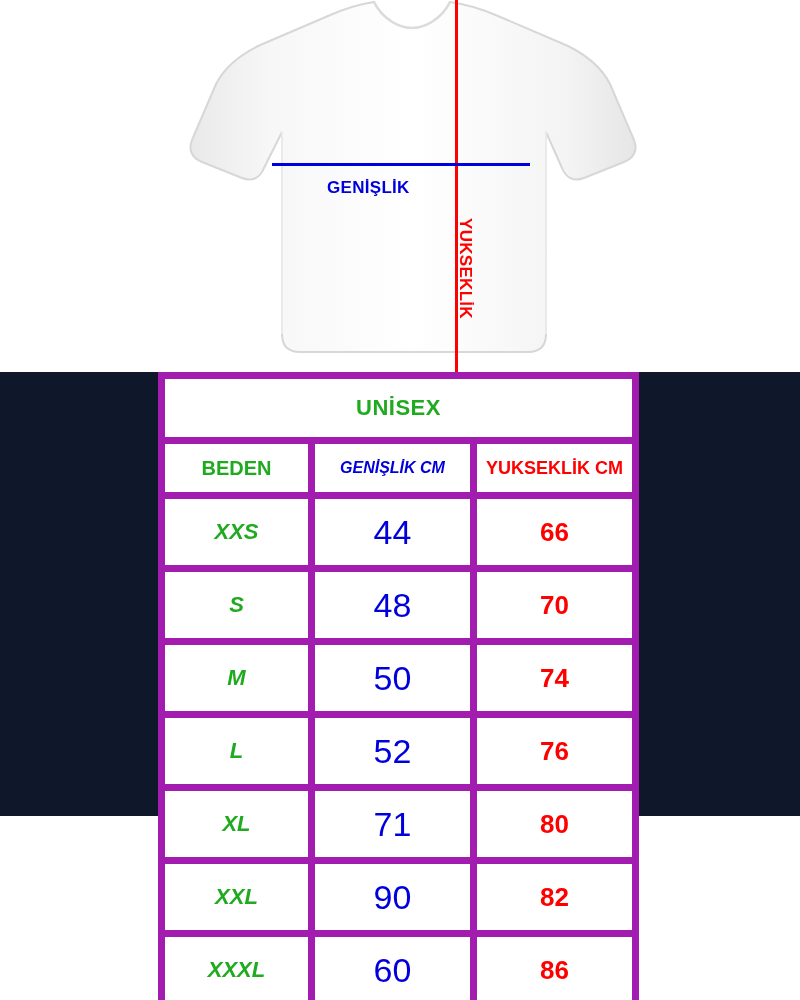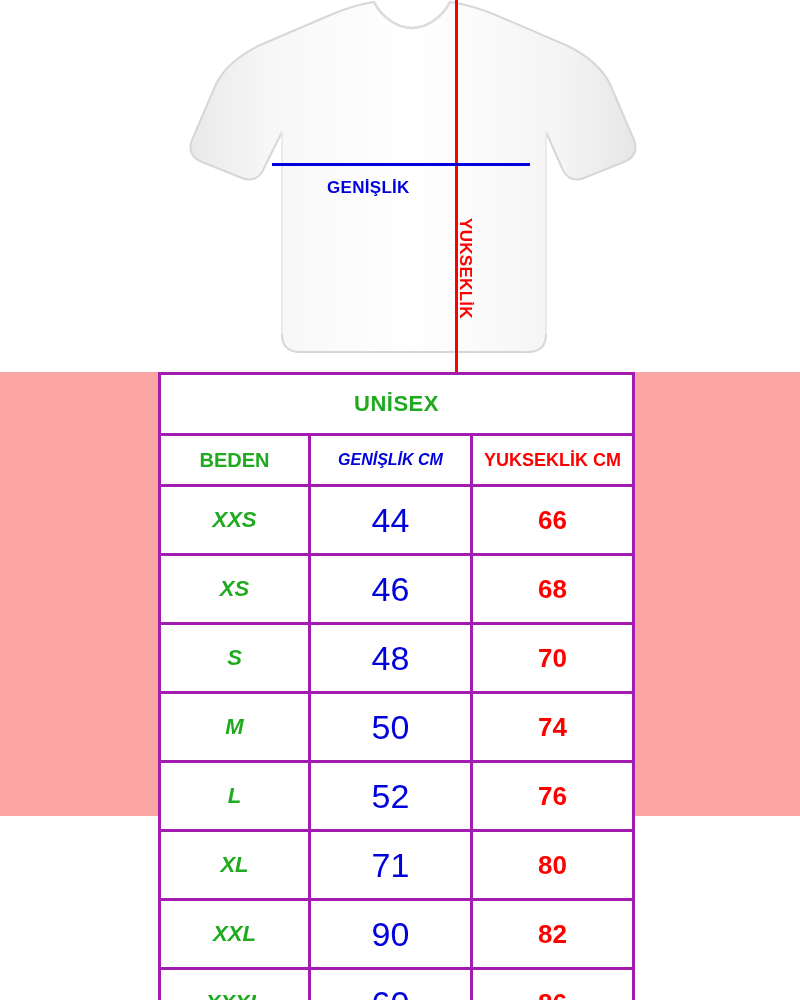--- a/index.html
+++ b/index.html
@@ -18,7 +18,7 @@
     position: relative;
     width: 800px;
     height: 816px;
-    background: #fca5a5;
+    background: #0f172a;
   }
 
   

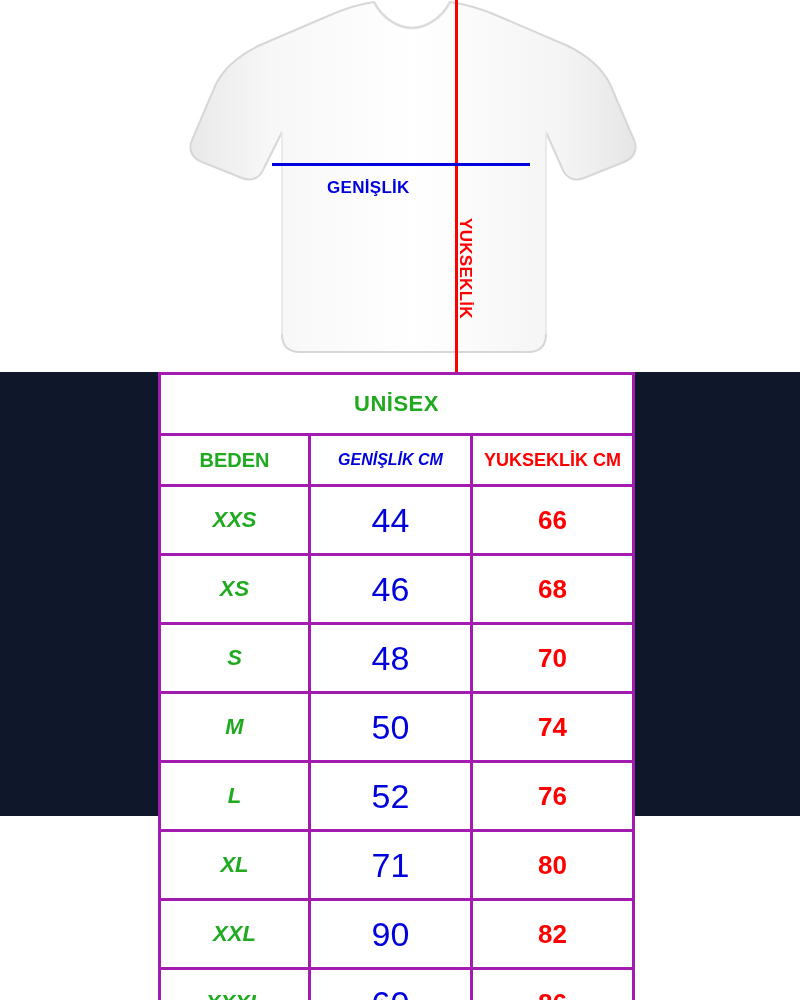--- a/index.html
+++ b/index.html
@@ -95,7 +95,7 @@
     background: #ffffff;
   }
   .size-table td {
-    border: 3px solid #a21caf;
+    border: 7px solid #a21caf;
     text-align: center;
     vertical-align: middle;
     padding: 0;

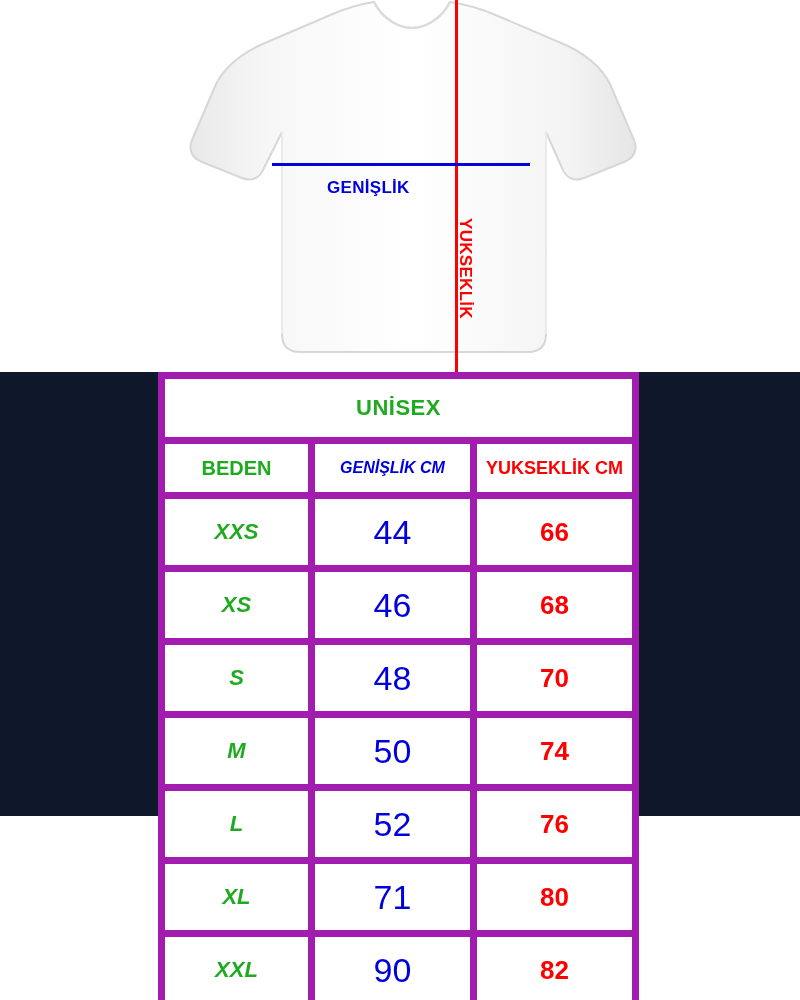--- a/index.html
+++ b/index.html
@@ -230,11 +230,6 @@
         <td class="cell-height">66</td>
       </tr>
       <tr class="data-row">
-        <td class="cell-size">XS</td>
-        <td class="cell-width">46</td>
-        <td class="cell-height">68</td>
-      </tr>
-      <tr class="data-row">
         <td class="cell-size">S</td>
         <td class="cell-width">48</td>
         <td class="cell-height">70</td>

